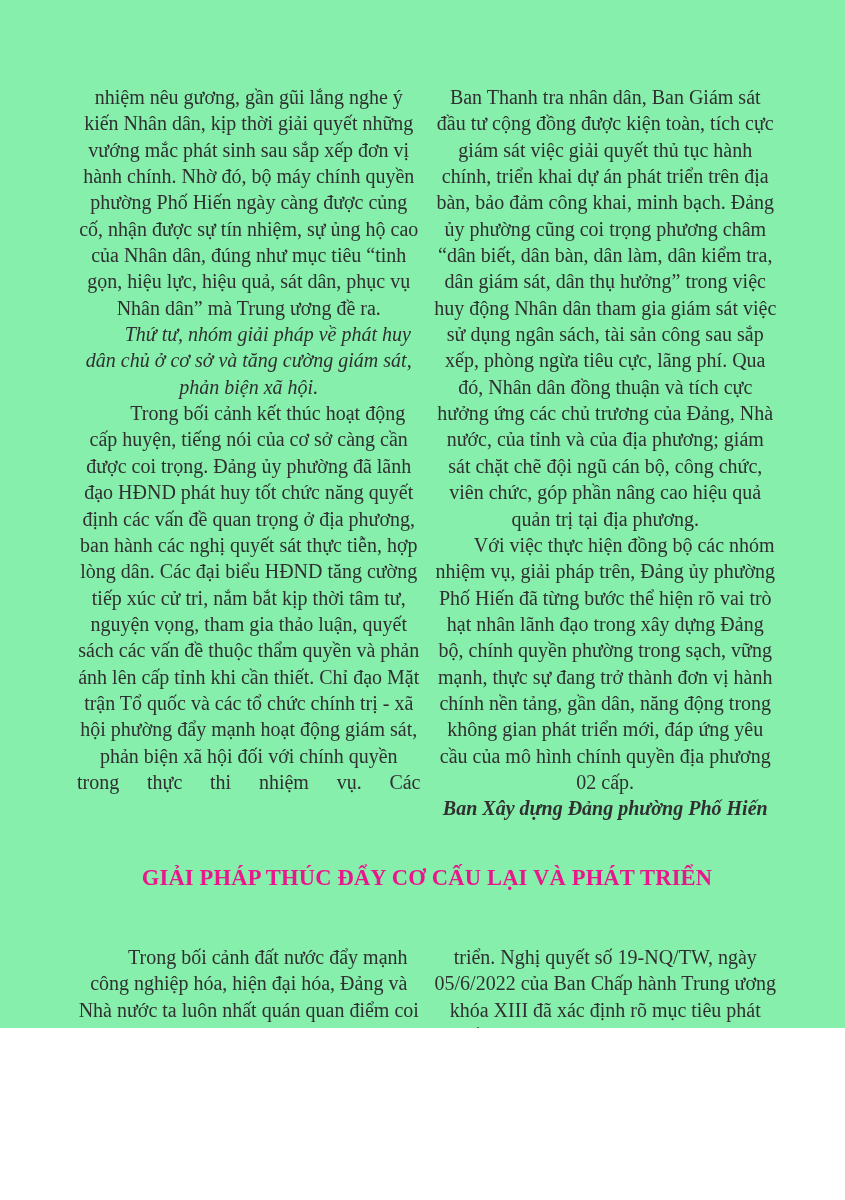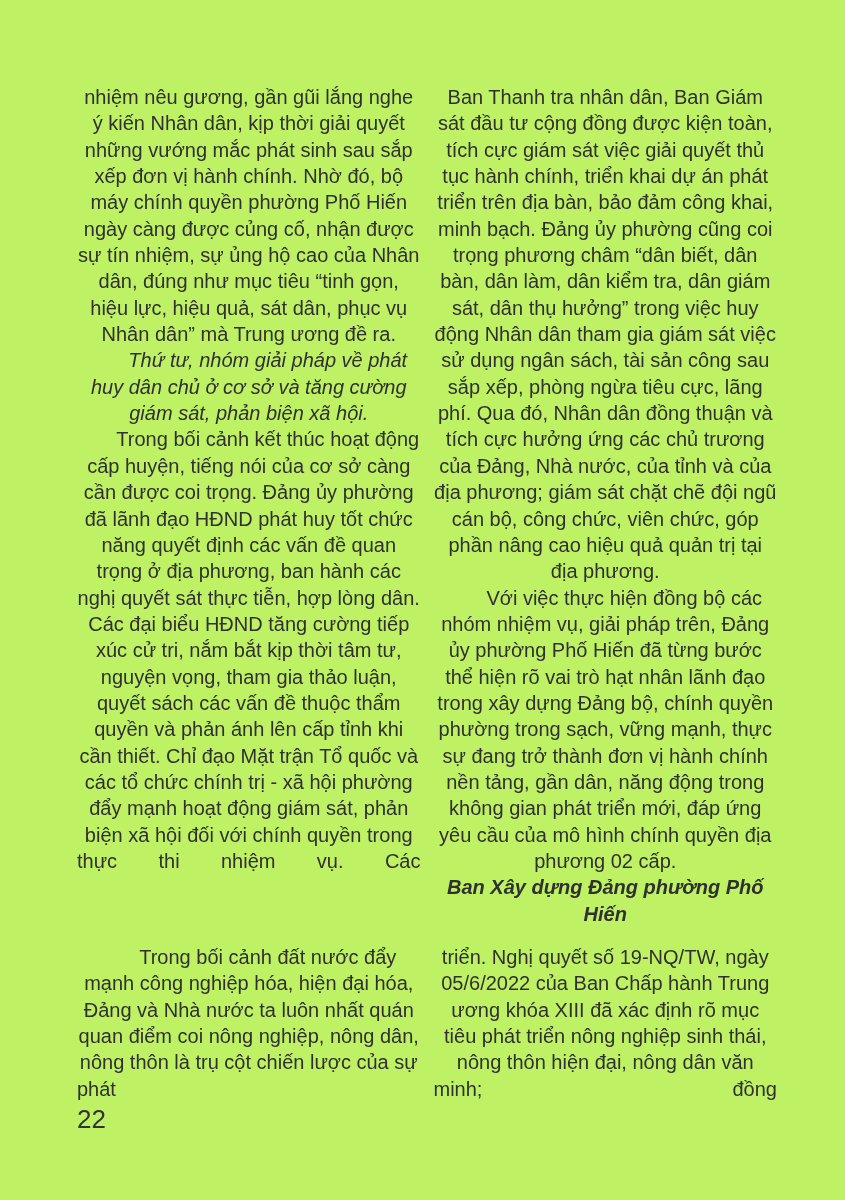--- a/index.html
+++ b/index.html
@@ -10,9 +10,9 @@
   .page {
     position: relative;
     width: 845px;
-    height: 1200px;
-    background: #bef264;
-    font-family: Liberation Sans, sans-serif;
+    height: 1028px;
+    background: #86efac;
+    font-family: Liberation Serif, serif;
     color: #303030;
     overflow: hidden;
   }

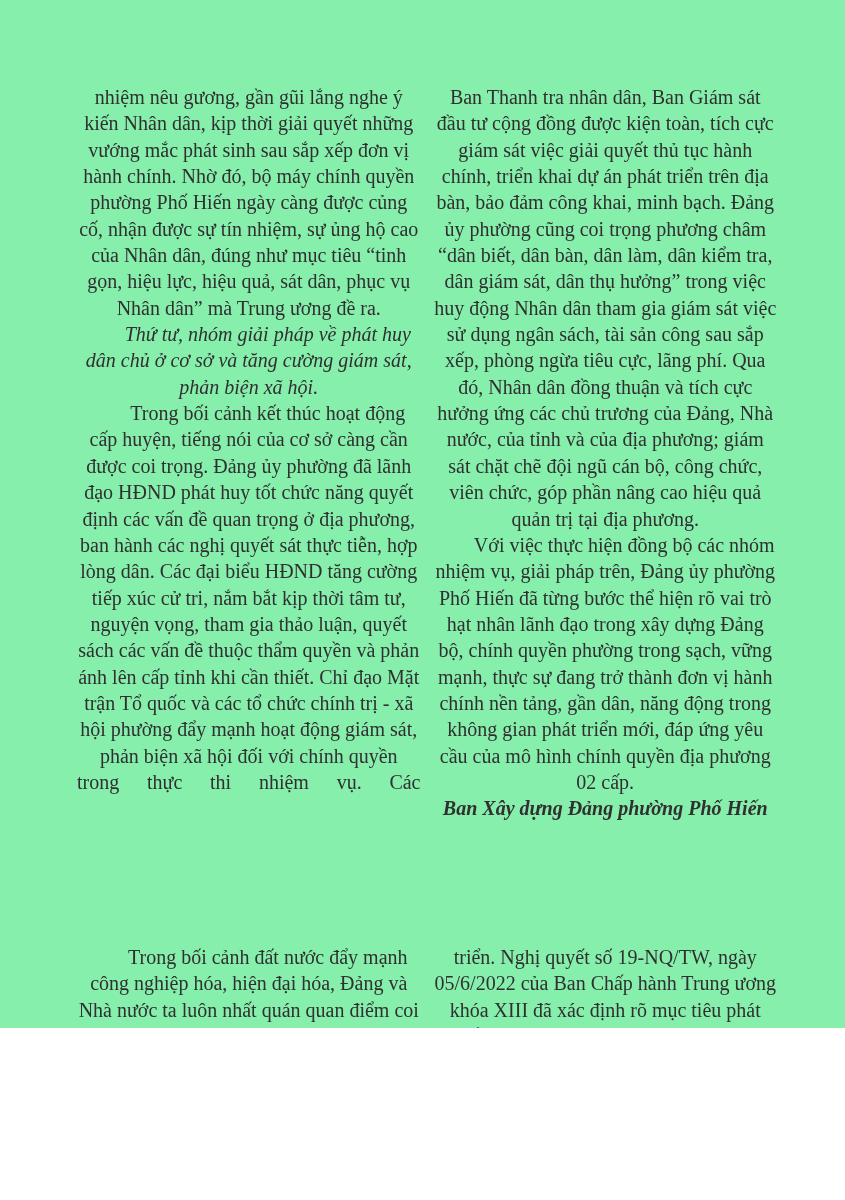--- a/index.html
+++ b/index.html
@@ -86,7 +86,7 @@
   </section>
 
   <h1 class="article-title" style="color: rgb(233, 22, 140);">
-    <br>
+    <span>GIẢI PHÁP THÚC ĐẨY CƠ CẤU LẠI VÀ PHÁT TRIỂN</span><br>
   </h1>
 
   <section class="columns sec2">

